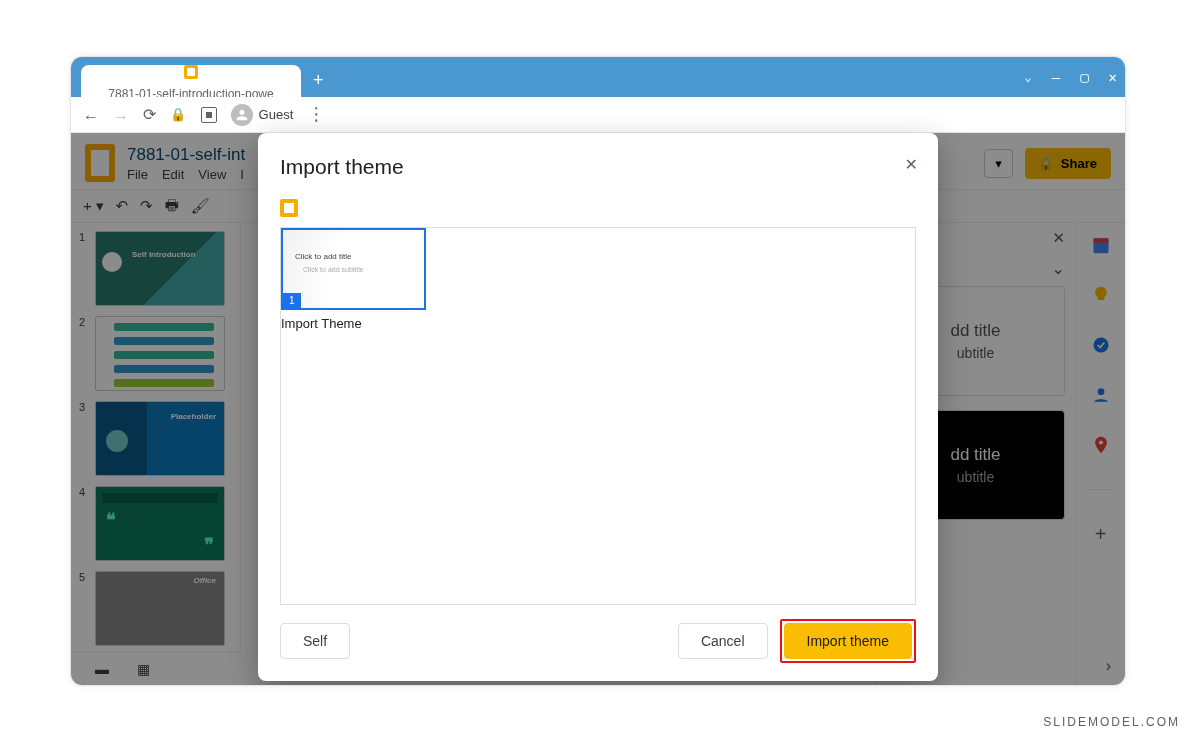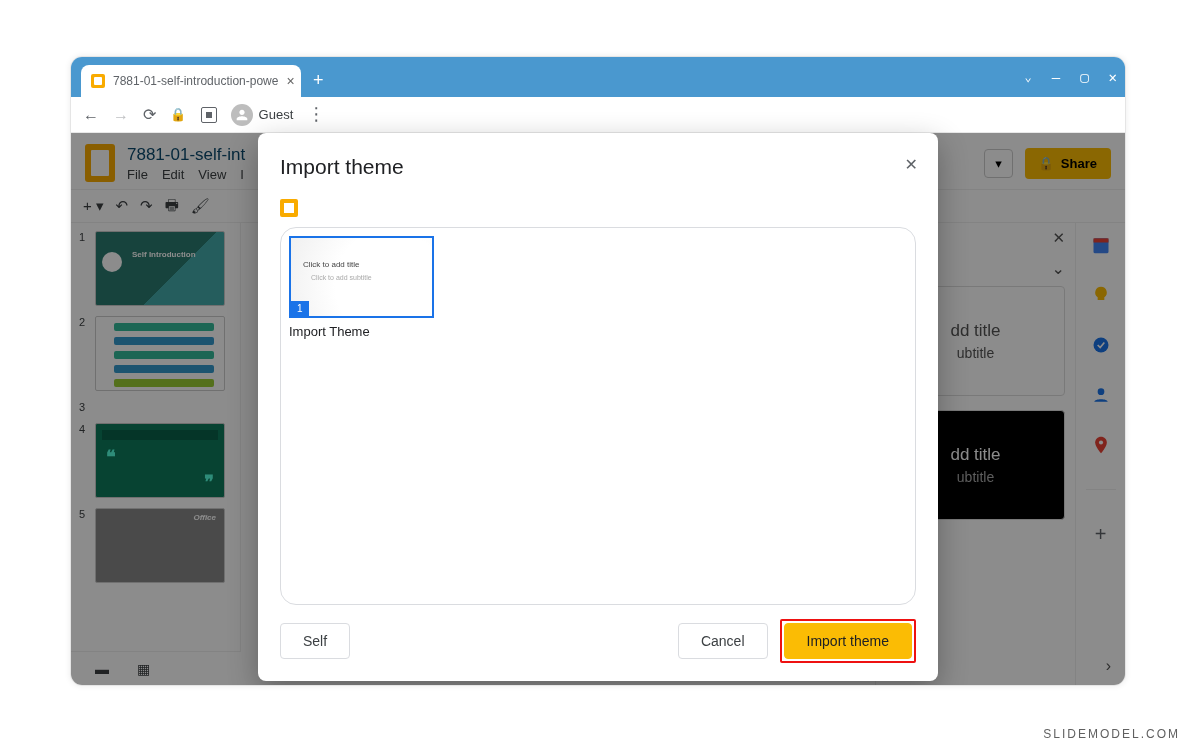--- a/index.html
+++ b/index.html
@@ -53,6 +53,7 @@
     color: var(--grey-text);
     white-space: nowrap;
     overflow: hidden;
+    flex-direction: column;
   }
   .tab .favicon {
     width: 14px; height: 14px; background: var(--slides-yellow); border-radius: 2px; flex-shrink: 0;

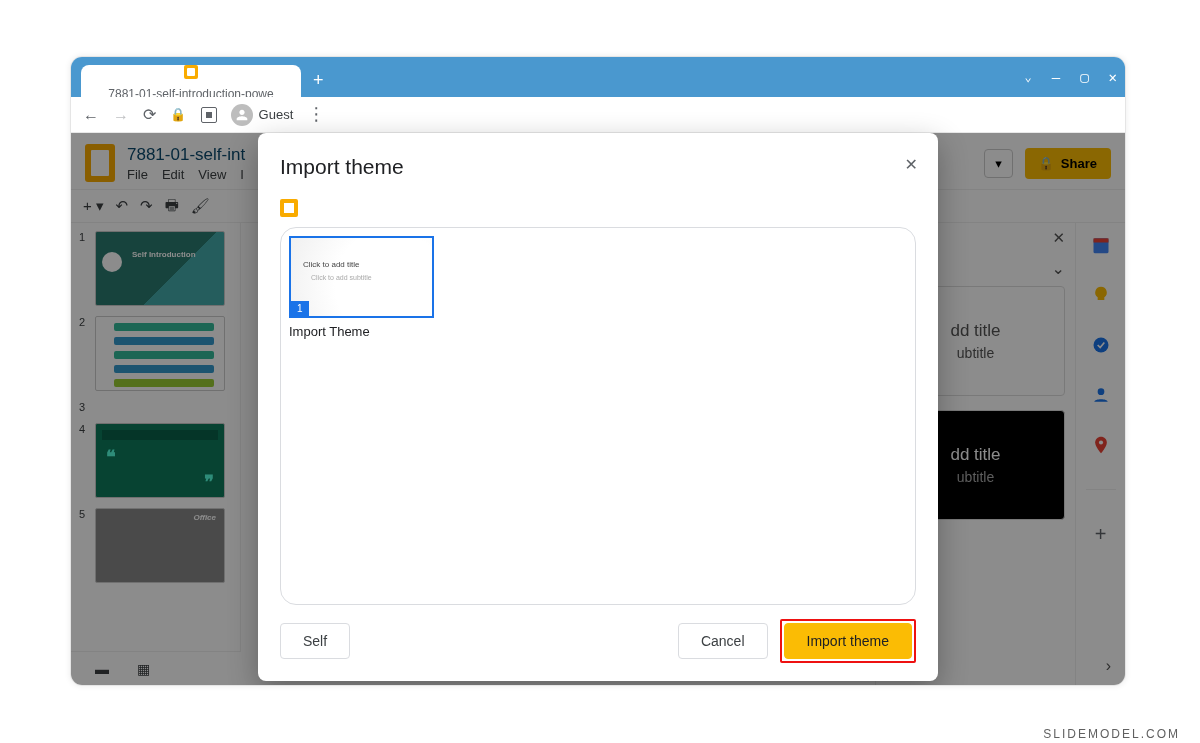--- a/index.html
+++ b/index.html
@@ -156,9 +156,9 @@
   .theme-grid{
     flex:1;
     border:1px solid var(--border);
-    border-radius:16px;
+    border-radius:0;
     margin-top:10px;
-    padding:8px;
+    padding:0;
     overflow:auto;
   }
   .theme-item{ width:145px; }

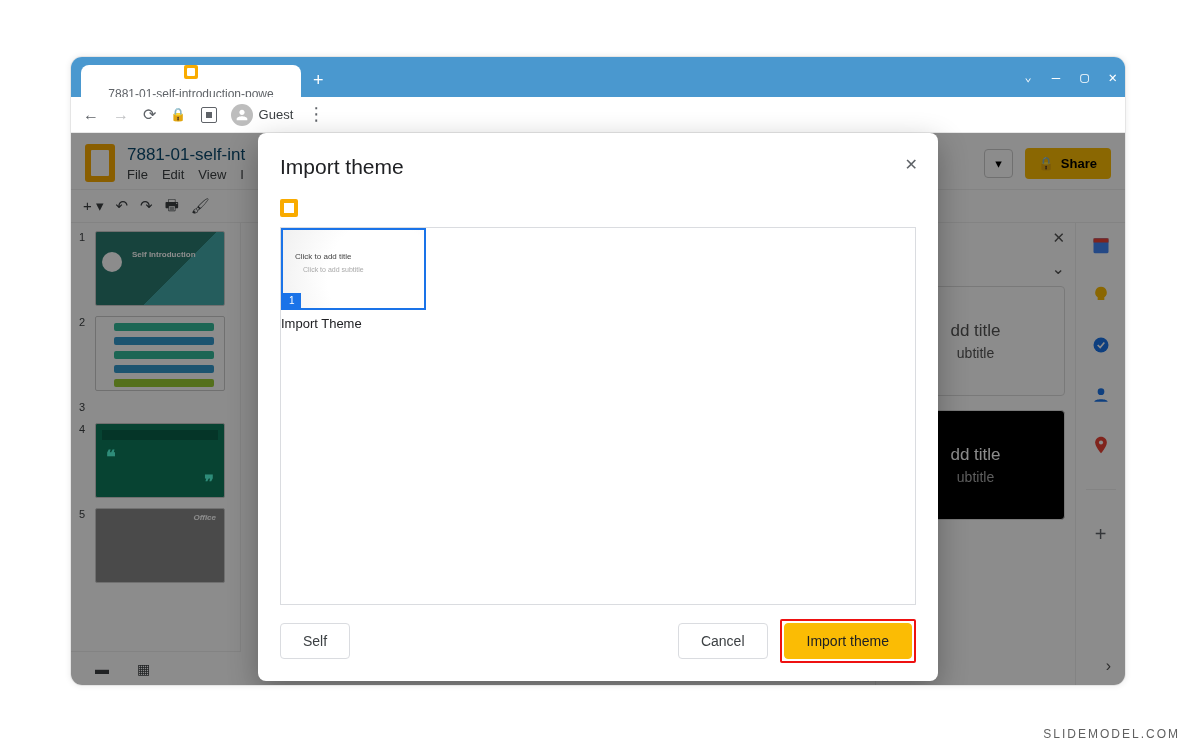--- a/index.html
+++ b/index.html
@@ -272,6 +272,9 @@
           </div>
         <div class="film-item">
             <span class="film-num">3</span>
+          <div class="film-thumb ft3">
+              <span class="t">Placeholder</span>
+            </div>
           </div>
         <div class="film-item">
             <span class="film-num">4</span>

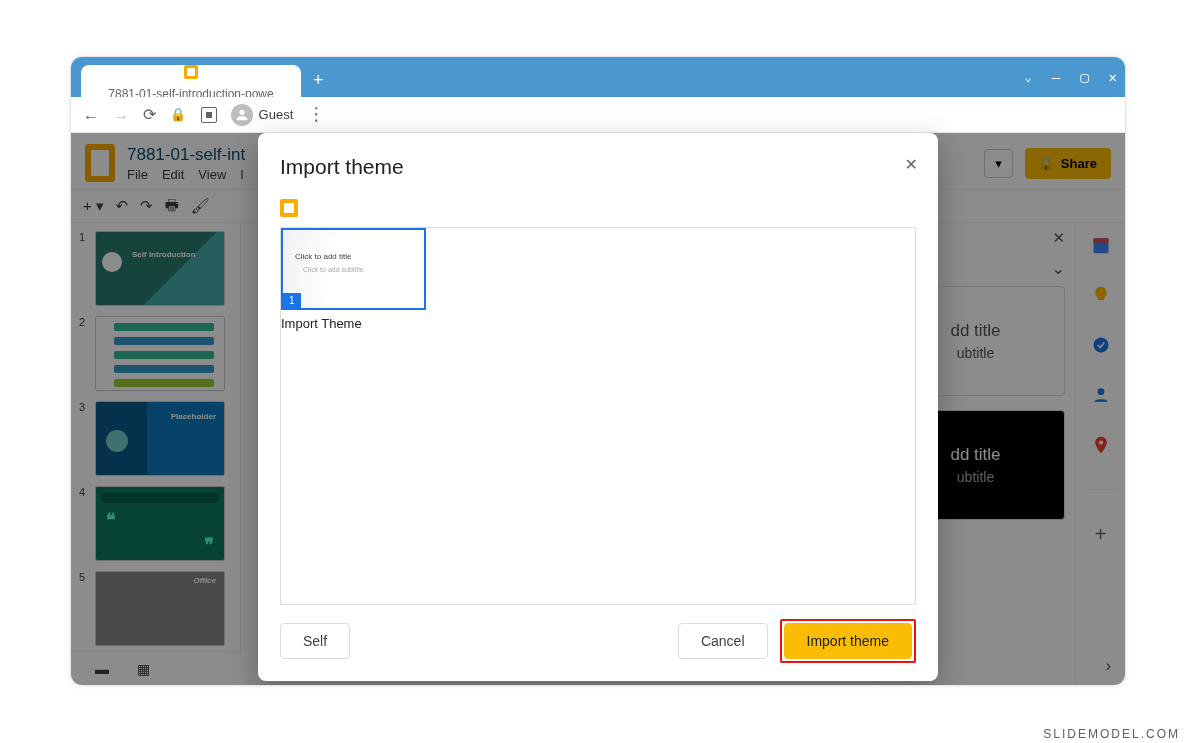--- a/index.html
+++ b/index.html
@@ -187,7 +187,7 @@
   .highlight-red{ border:2px solid #e11; padding:2px; border-radius:2px;}
   .spacer{ flex:1;}
   
-  .watermark{ position:absolute; bottom:2px; right:20px; font-size:12px; letter-spacing:2px; color:#606060;}
+  .watermark{ position:absolute; bottom:14px; right:20px; font-size:12px; letter-spacing:2px; color:#606060;}
 </style>
 </head>
 <body>

